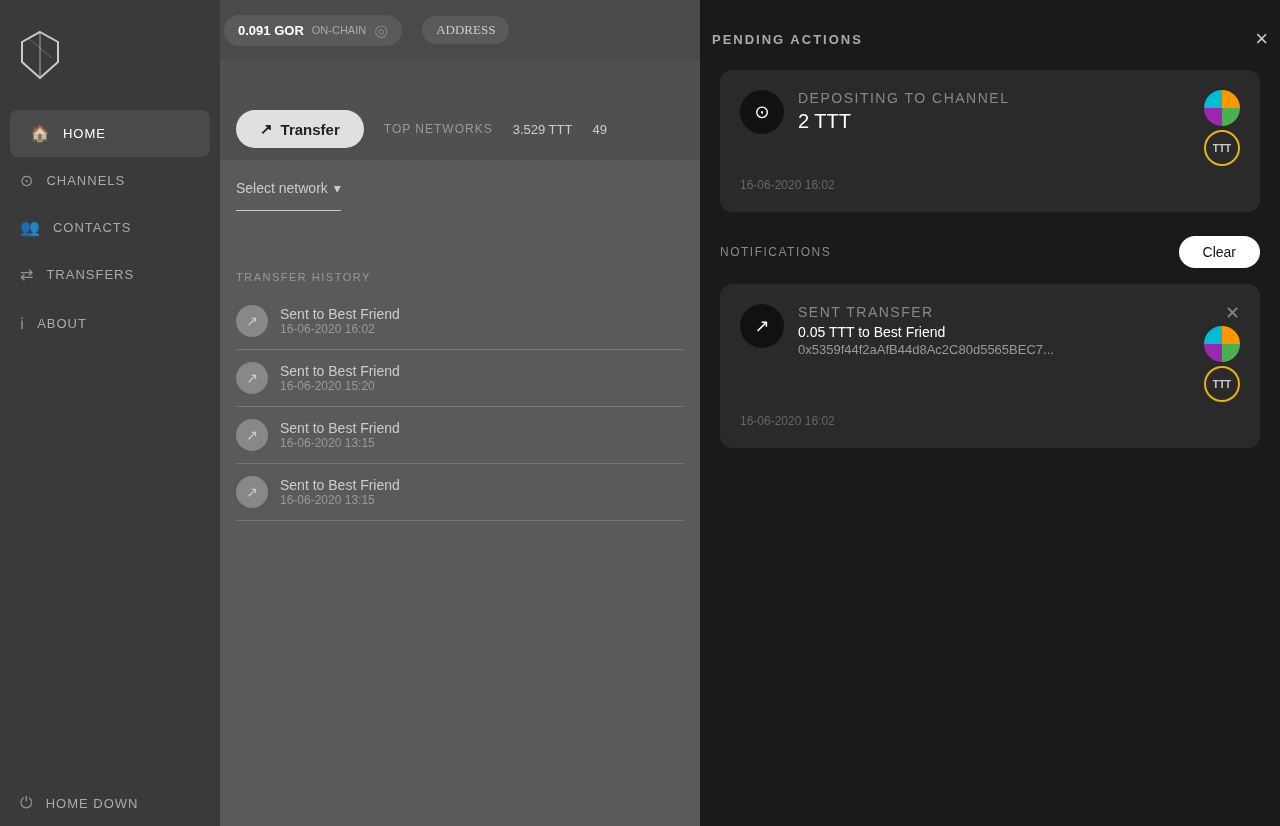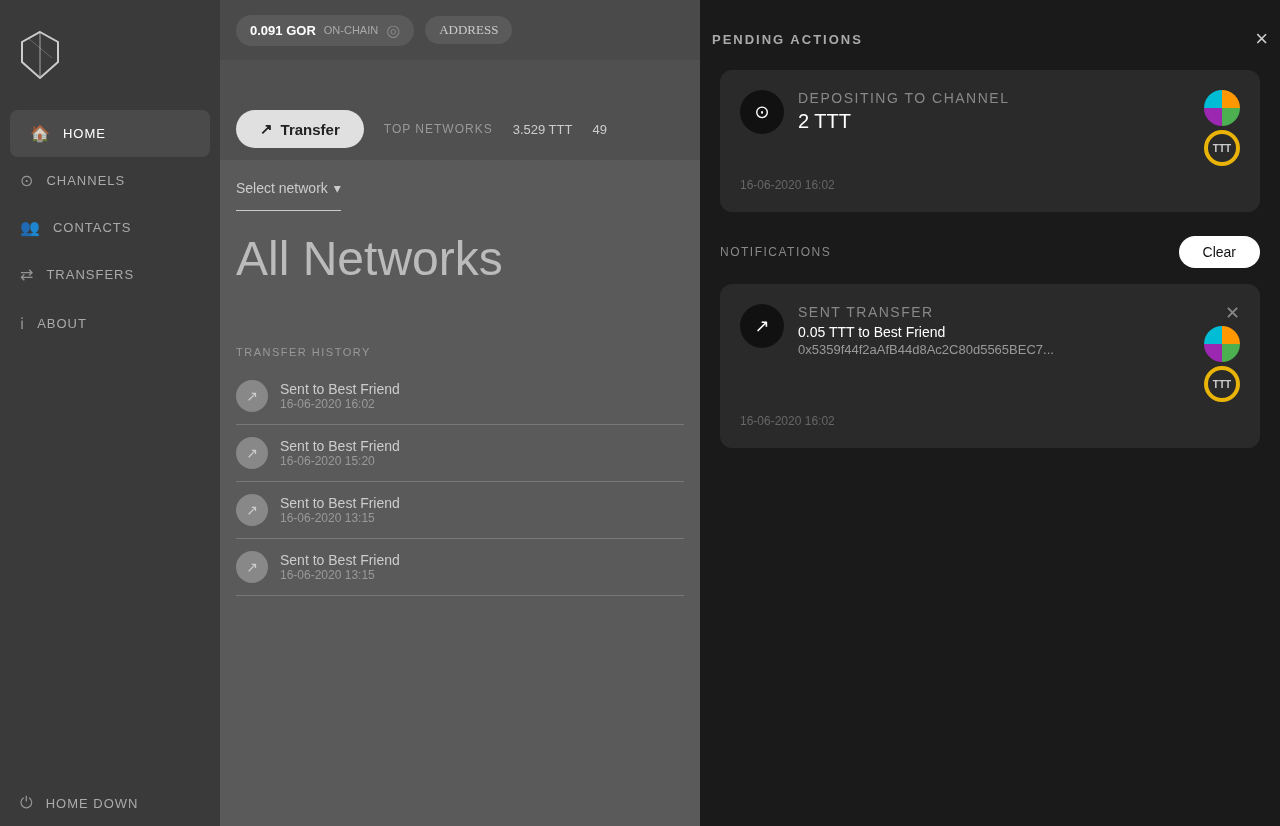--- a/index.html
+++ b/index.html
@@ -74,8 +74,8 @@
       background: #4a4a4a;
       display: flex;
       align-items: center;
-      padding: 0 16px;
-      gap: 11px;
+      padding: 0 4px;
+      gap: 20px;
     }
     .balance-chip {
       background: #5a5a5a;

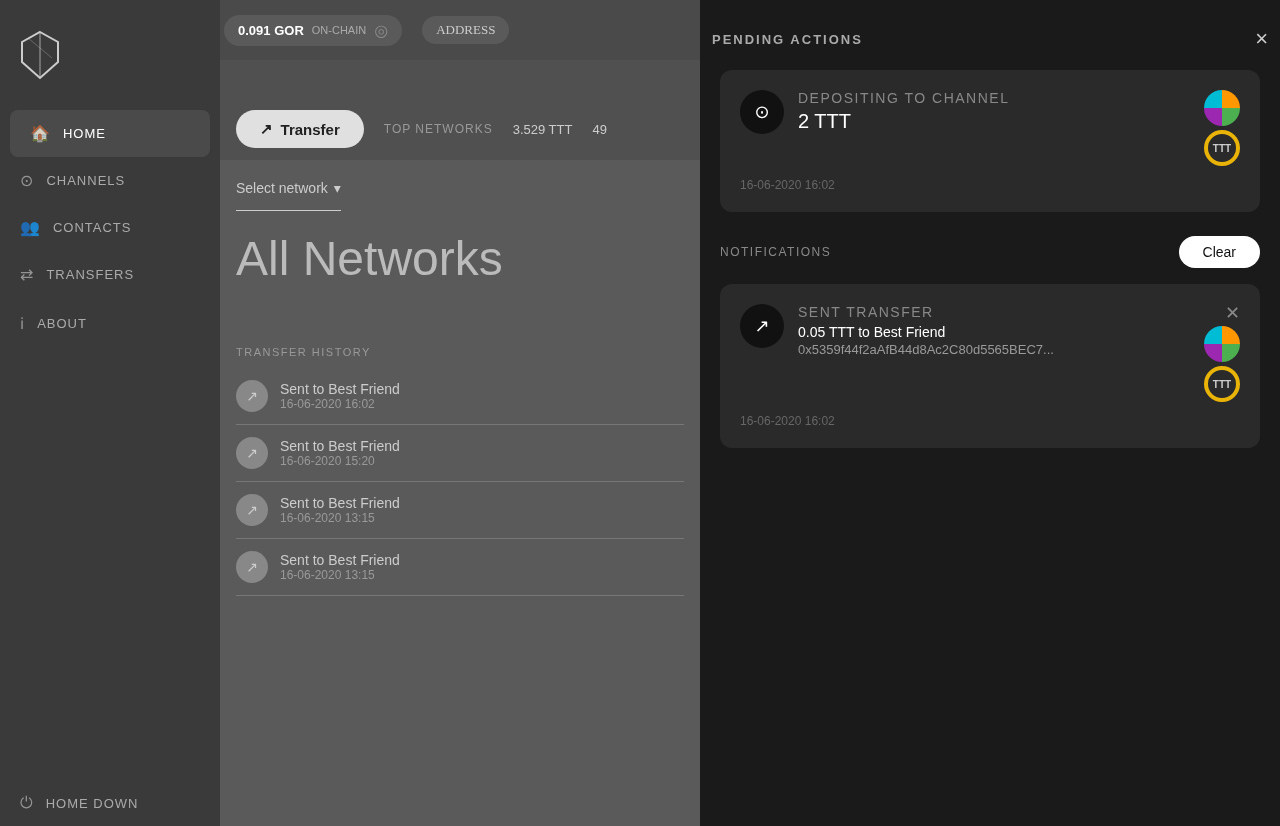--- a/index.html
+++ b/index.html
@@ -269,7 +269,7 @@
       width: 36px; height: 36px;
       border-radius: 50%;
       background: #2a2a2a;
-      border: 4px solid #eab308;
+      border: 2px solid #eab308;
       display: flex; align-items: center; justify-content: center;
       font-size: 10px;
       color: #ccc;

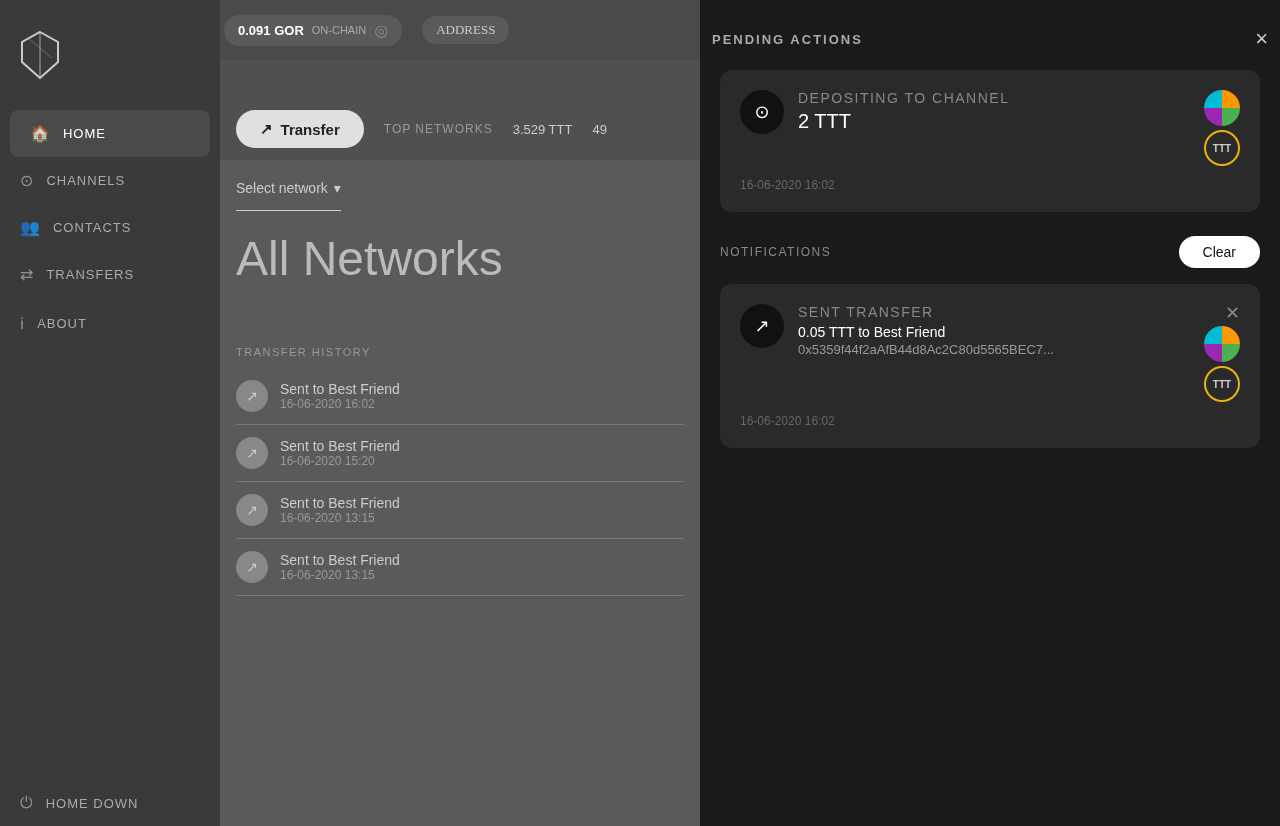--- a/index.html
+++ b/index.html
@@ -403,7 +403,6 @@
     <span>Select network</span>
     <span>▾</span>
   </div>
-  <div class="all-networks-title">All Networks</div>
   <div class="transfer-history-label">TRANSFER HISTORY</div>
 
   <div class="history-item">

